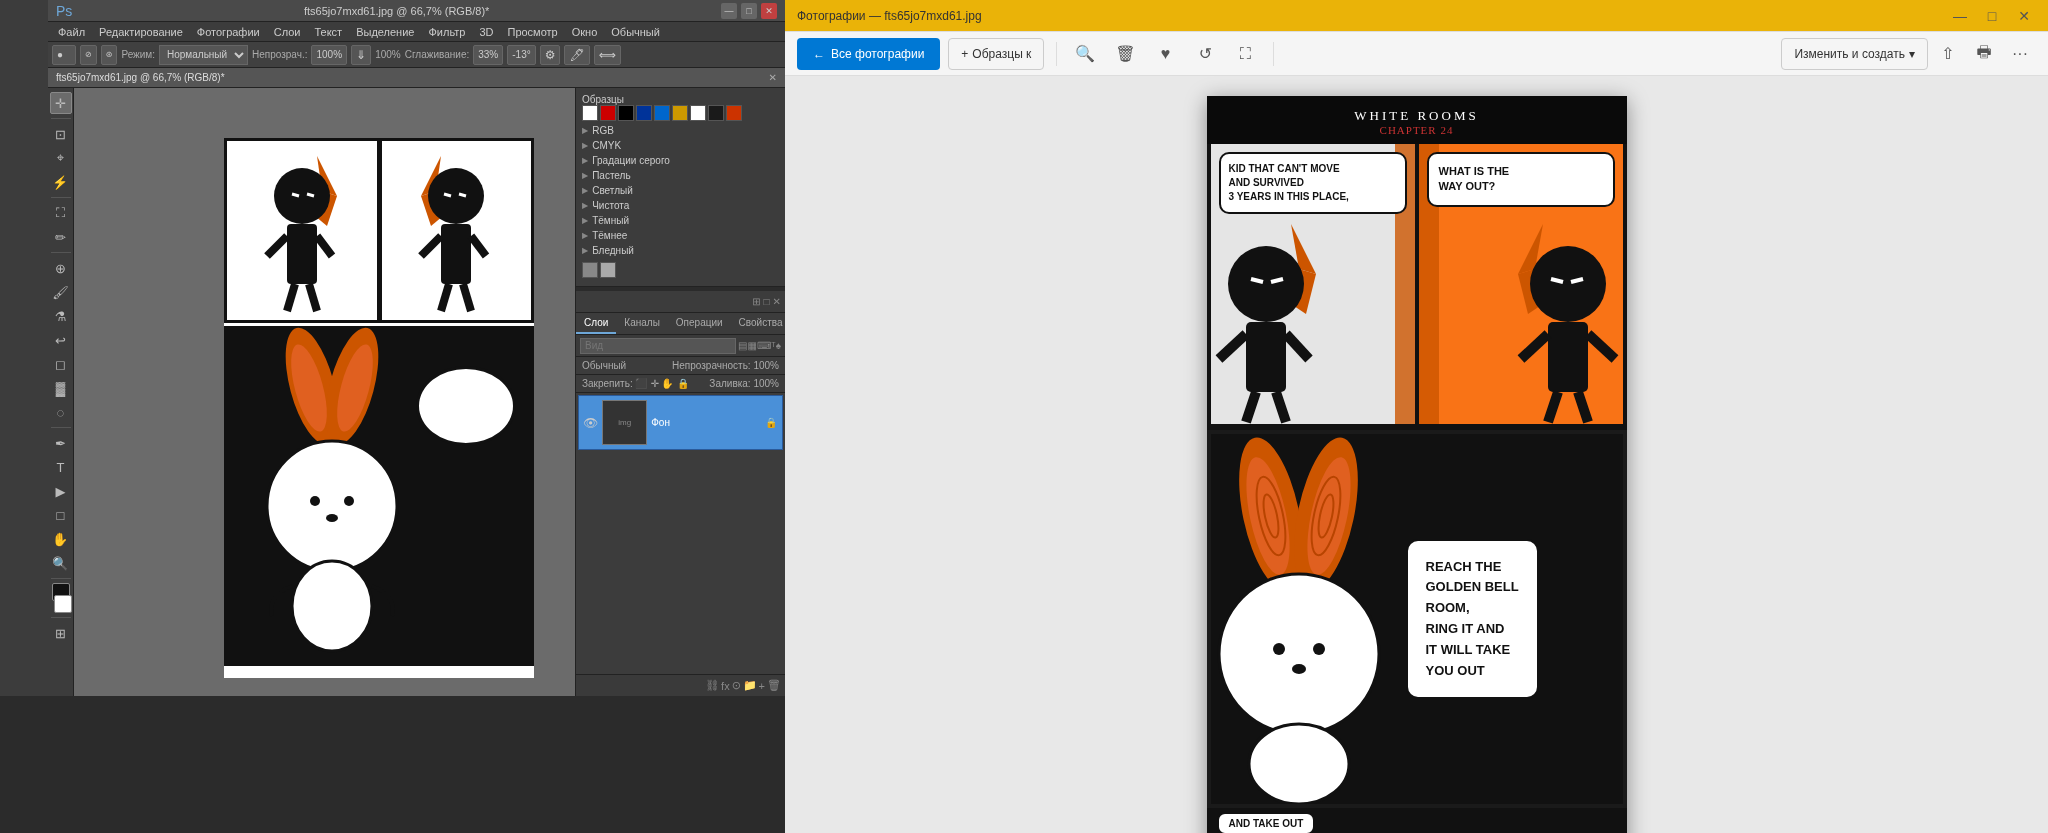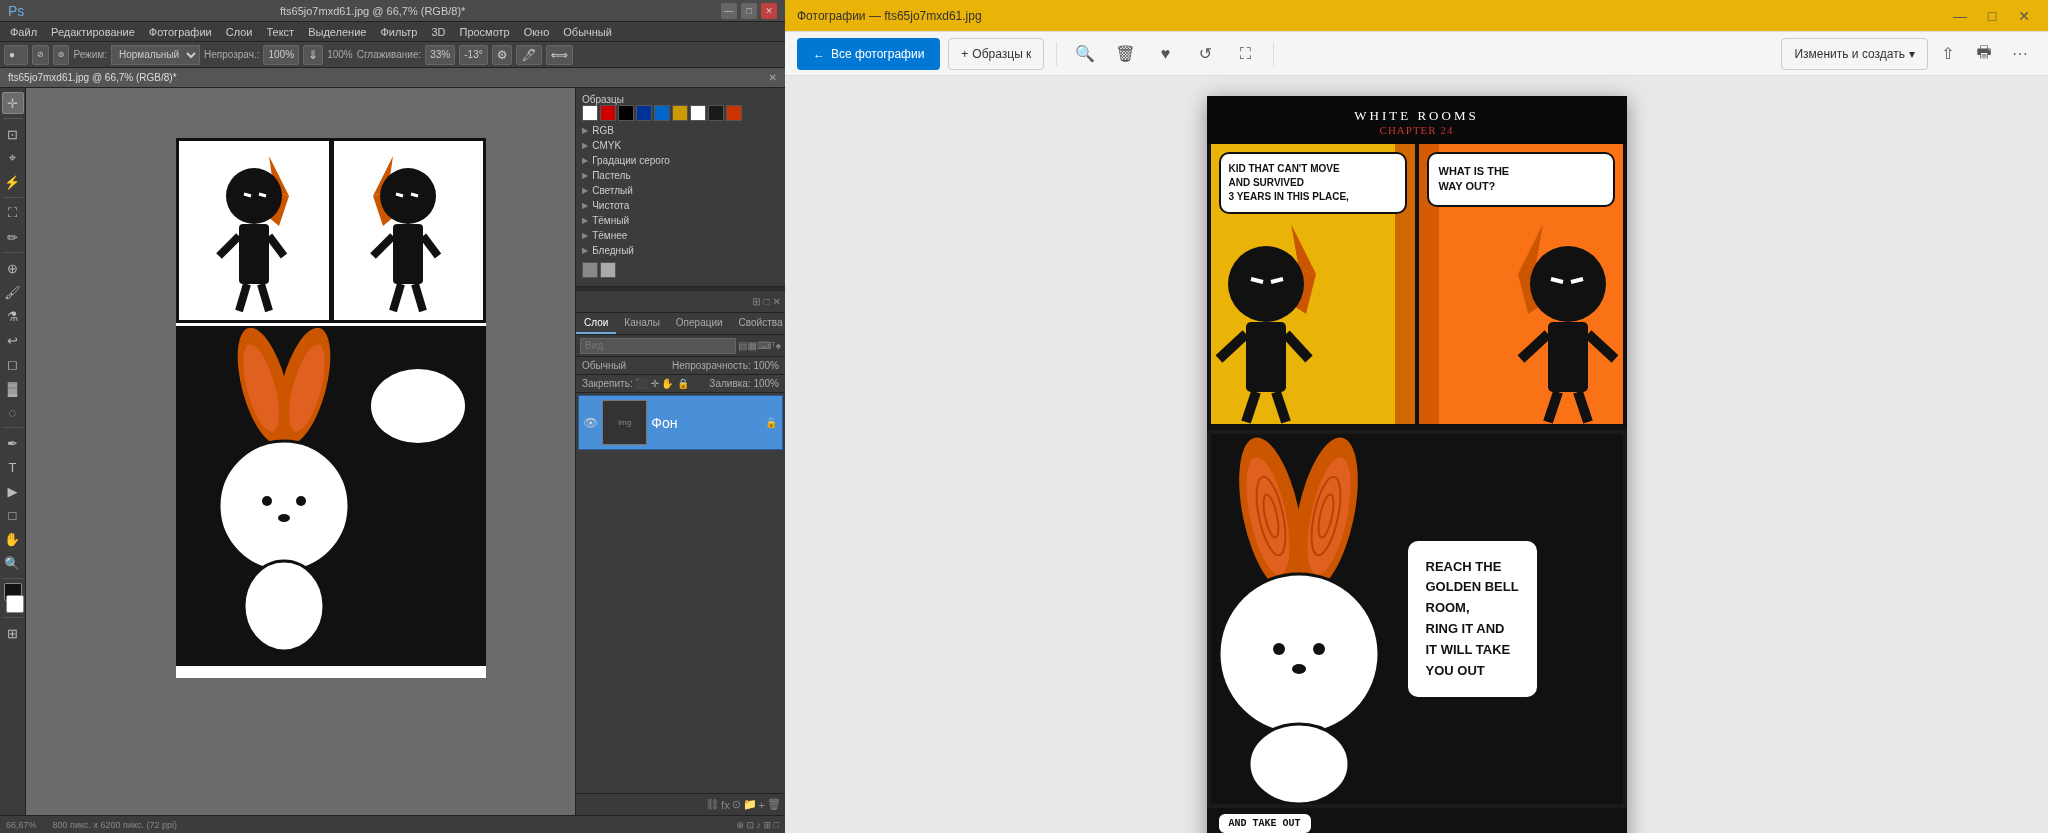--- a/index.html
+++ b/index.html
@@ -20,10 +20,11 @@
       position: absolute;
       left: 0; top: 0;
       width: 785px;
-      height: 833px;
+      height: 696px;
       background: #3c3c3c;
       display: flex;
       flex-direction: column;
+      padding-left: 48px;
     }
 
     

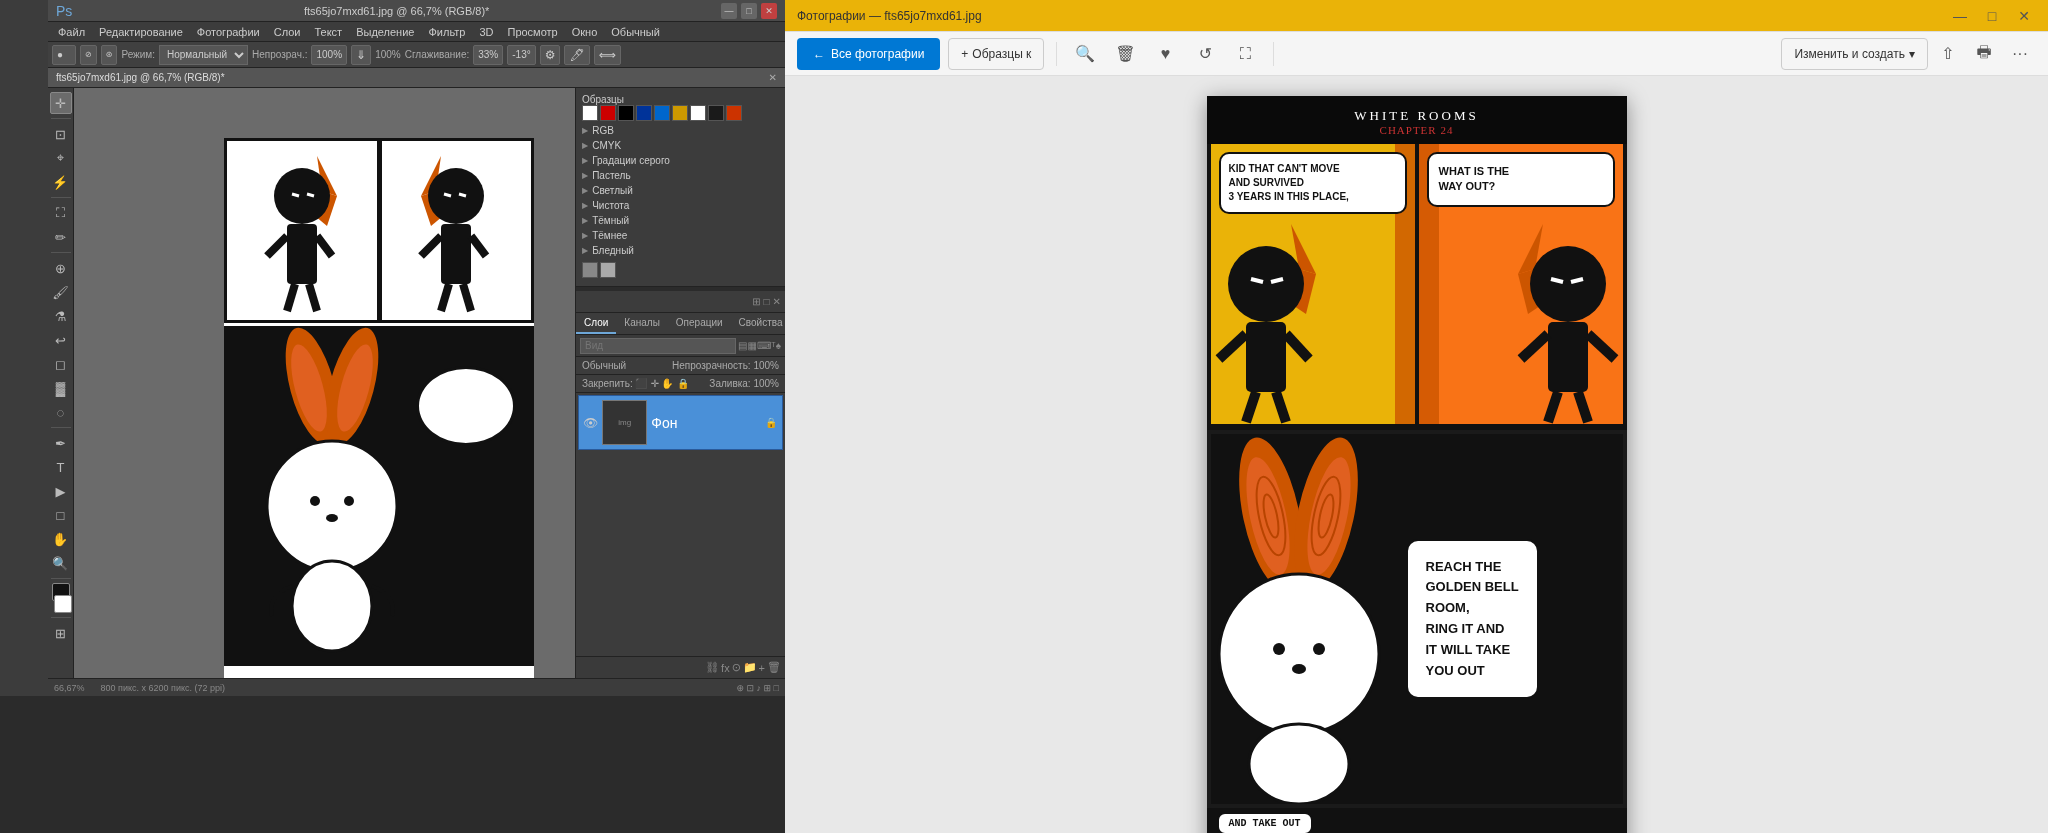--- a/index.html
+++ b/index.html
@@ -829,7 +829,7 @@
 
       <div class="viewer-panels-row">
 
-        <div class="viewer-panel" style="position:relative;background:#eab308;">
+        <div class="viewer-panel" style="position:relative;background:#e5e5e5;">
 
           <div style="position:absolute;top:8px;left:8px;right:8px;background:white;border:2.5px solid #111;border-radius:10px;padding:8px;font-family:'Comic Sans MS',sans-serif;font-size:10px;font-weight:bold;text-transform:uppercase;color:#111;line-height:1.4;z-index:5;">
             <span style="white-space:pre-line;">KID THAT CAN'T MOVE

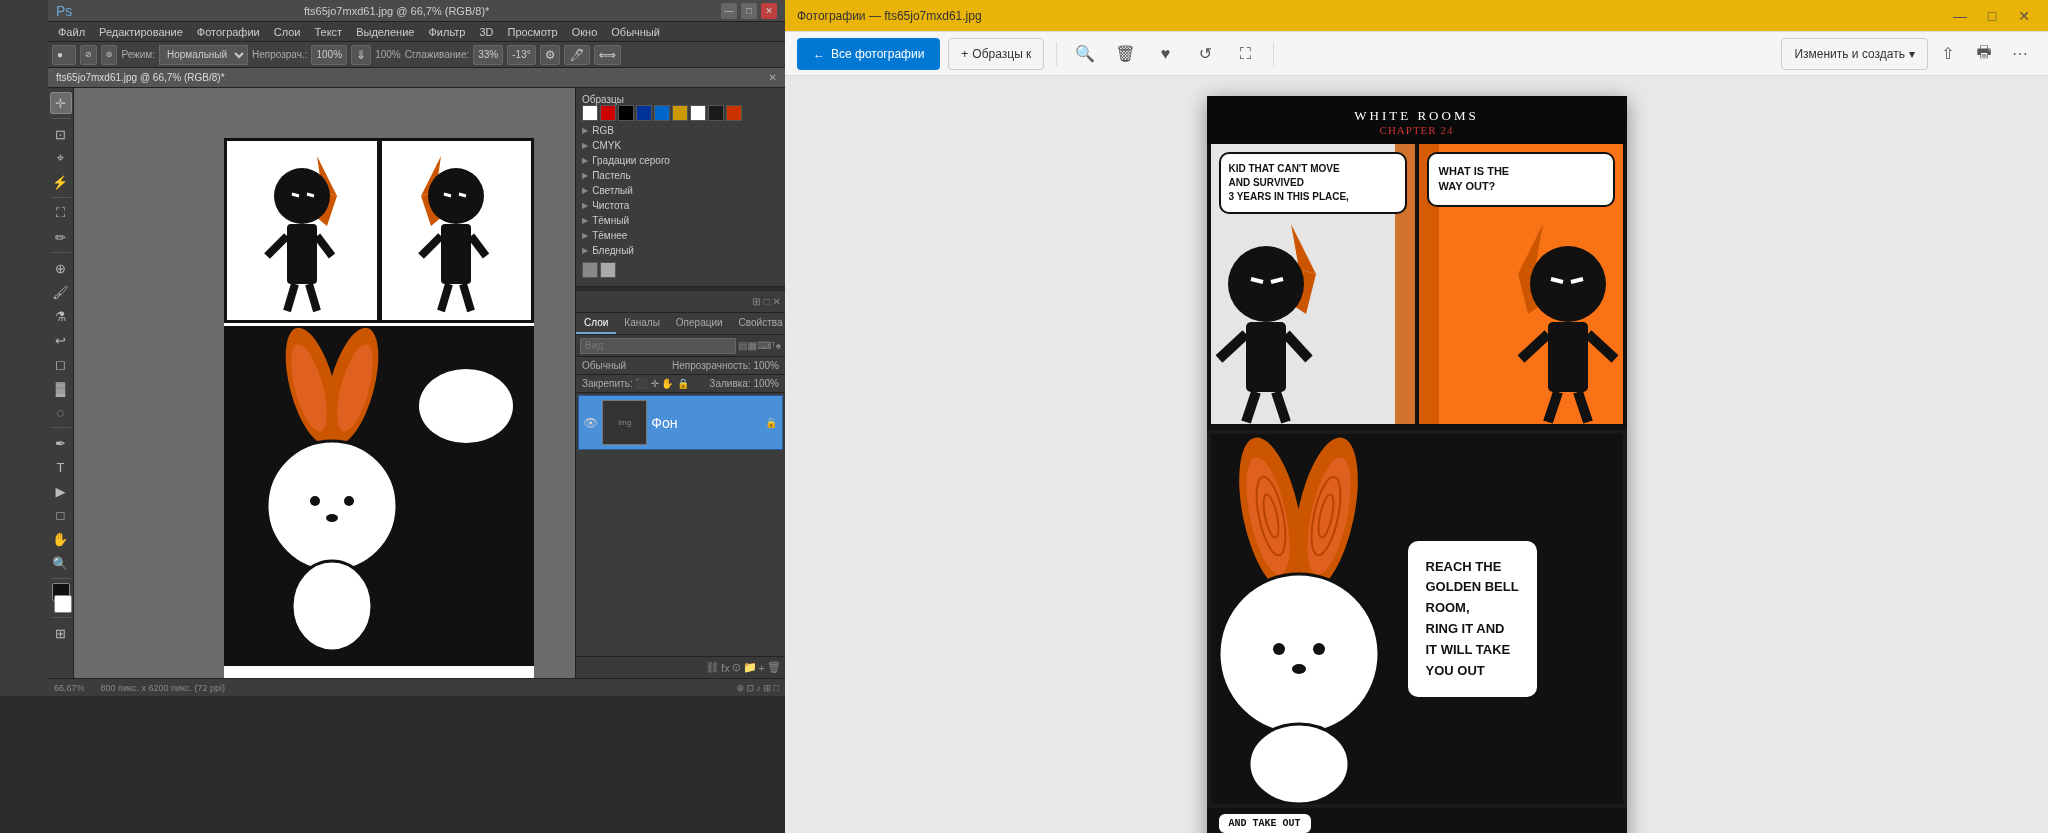--- a/index.html
+++ b/index.html
@@ -303,7 +303,7 @@
       overflow: hidden;
       flex-shrink: 0;
     }
-    .layer-name { font-size: 14px; color: #fff; flex: 1; }
+    .layer-name { font-size: 10px; color: #fff; flex: 1; }
     .layer-lock { font-size: 10px; color: #aaa; }
 
     .layers-bottom-toolbar {

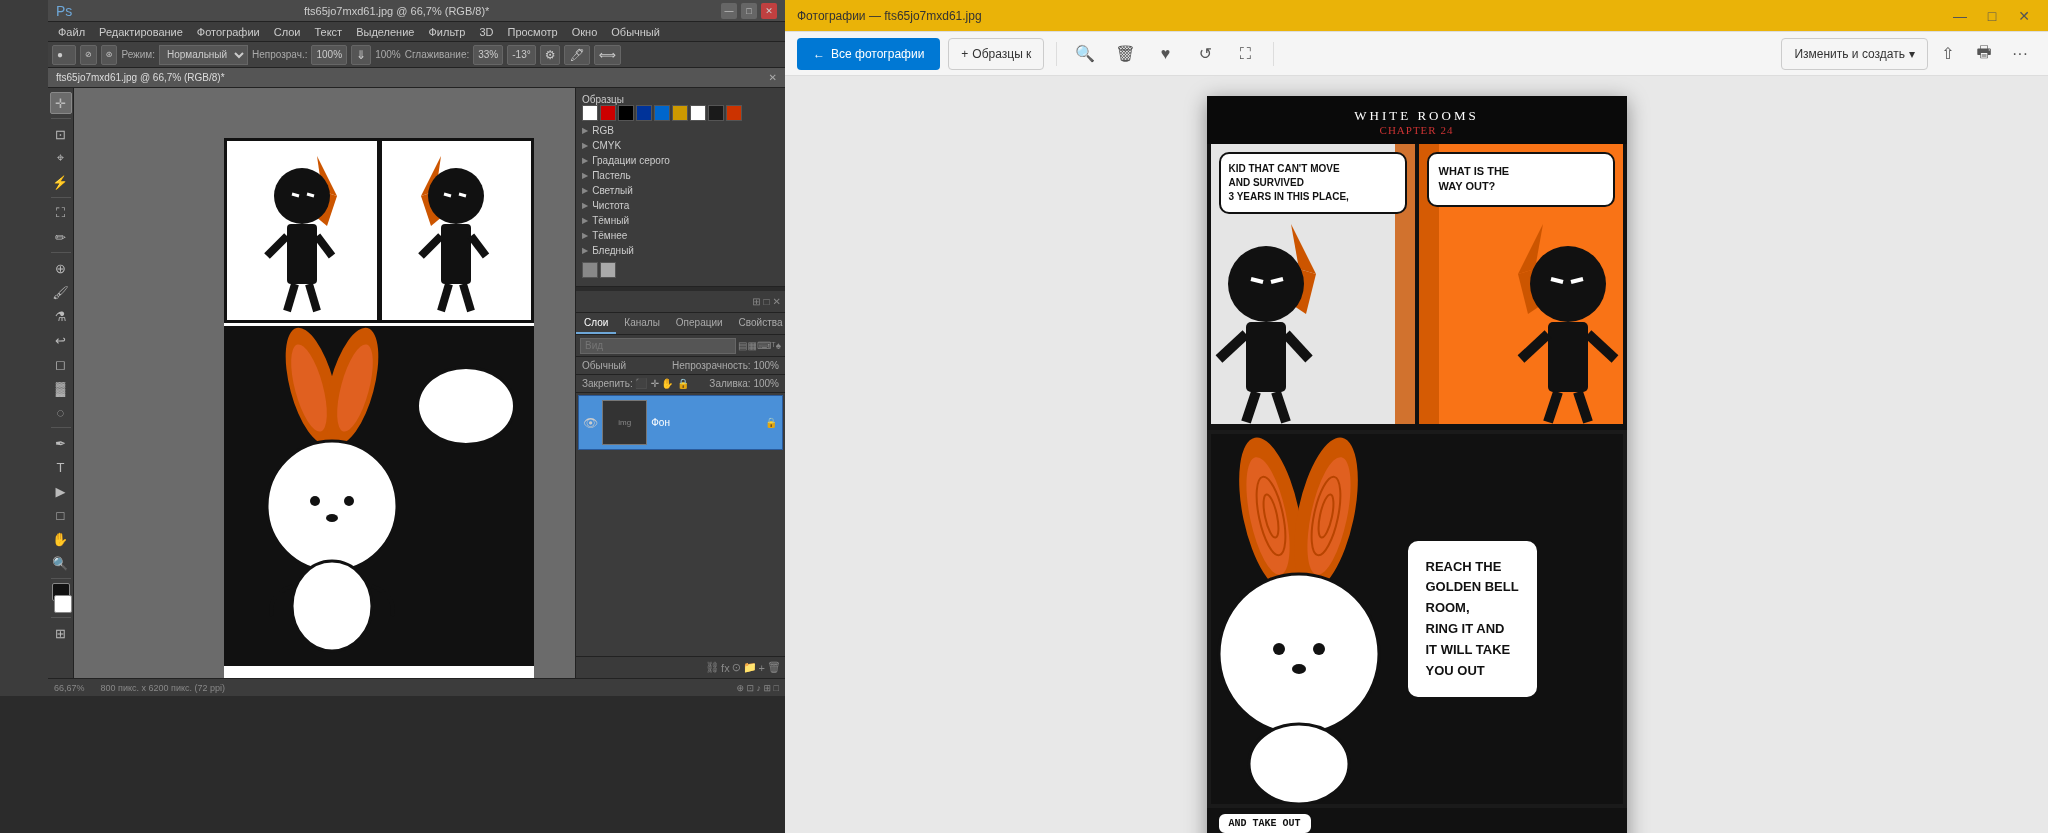--- a/index.html
+++ b/index.html
@@ -754,11 +754,6 @@
 
   </div>
 
-  <div id="ps-statusbar">
-    <span>66,67%</span>
-    <span>800 пикс. x 6200 пикс. (72 ppi)</span>
-    <span style="margin-left:auto;">⊕ ⊡ ♪ ⊞ □</span>
-  </div>
 
 </div>
 

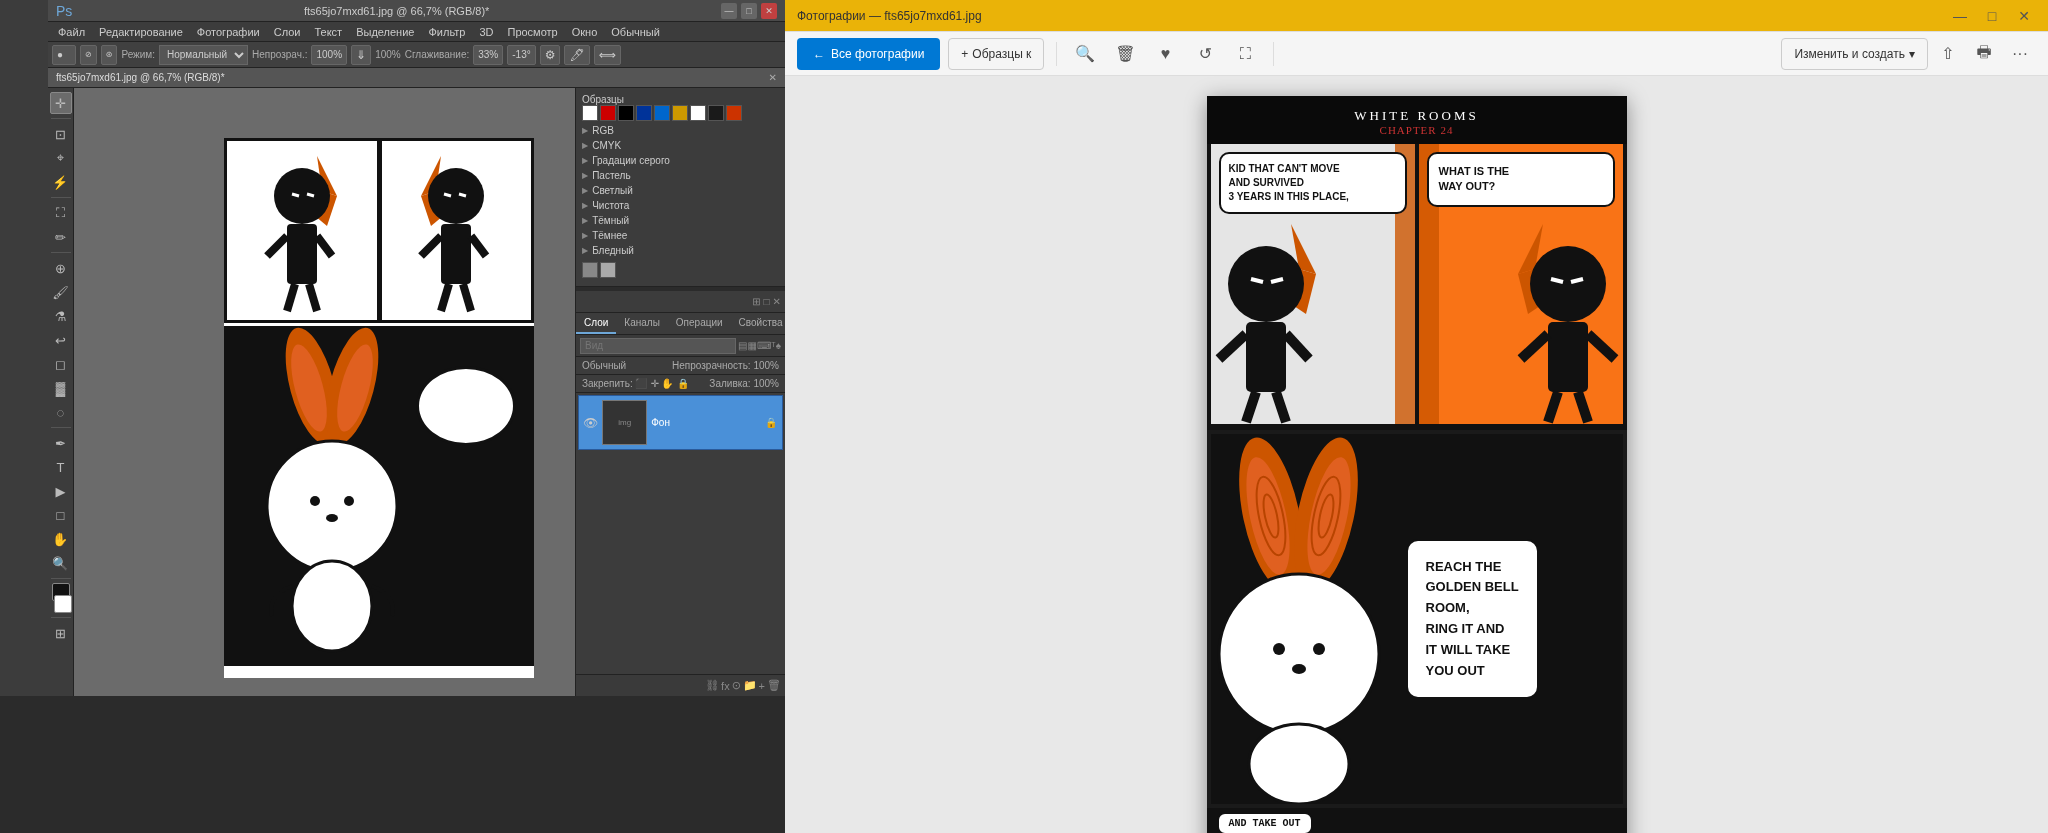--- a/index.html
+++ b/index.html
@@ -929,7 +929,7 @@
       </div>
 
       <div style="height:30px;background:#111;display:flex;align-items:center;padding:0 10px;">
-        <div style="background:white;border:2px solid #111;border-radius:8px;padding:4px 10px;font-family:Liberation Mono, monospace;font-size:10px;font-weight:bold;text-transform:uppercase;color:#111;">
+        <div style="background:white;border:2px solid #111;border-radius:8px;padding:4px 10px;font-family:Liberation Sans, sans-serif;font-size:10px;font-weight:bold;text-transform:uppercase;color:#111;">
           <span>AND TAKE OUT</span>
         </div>
       </div>

